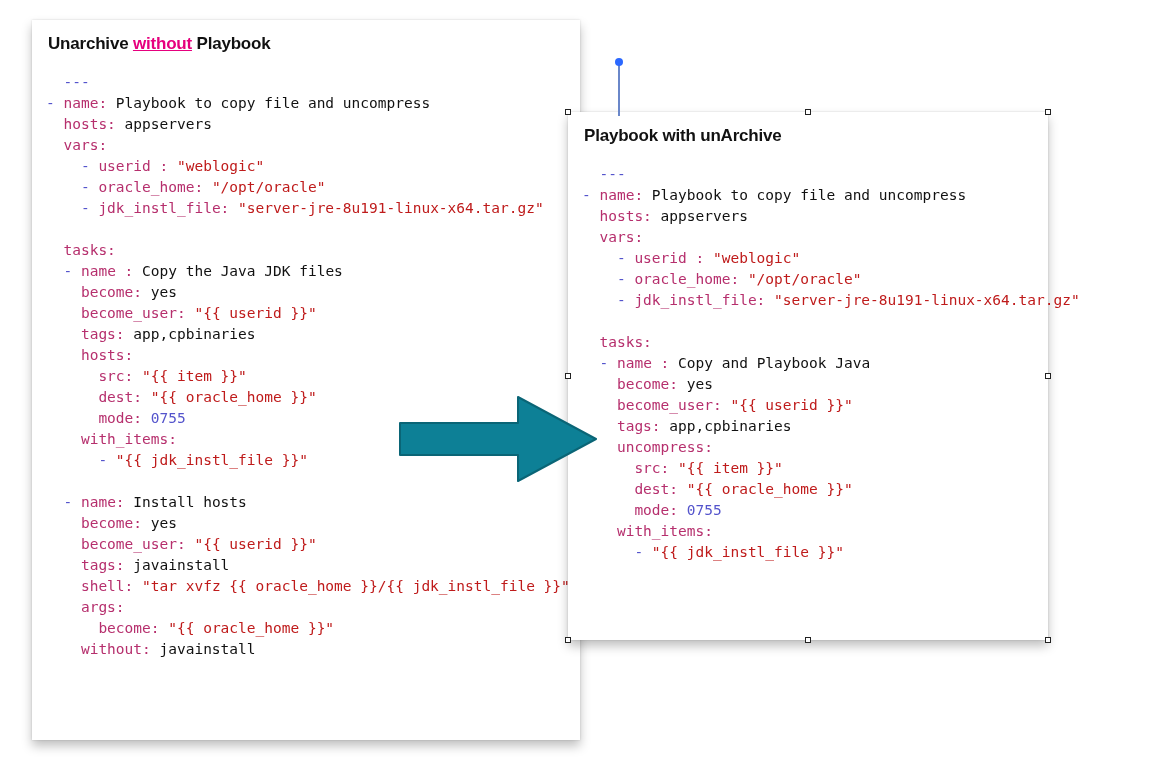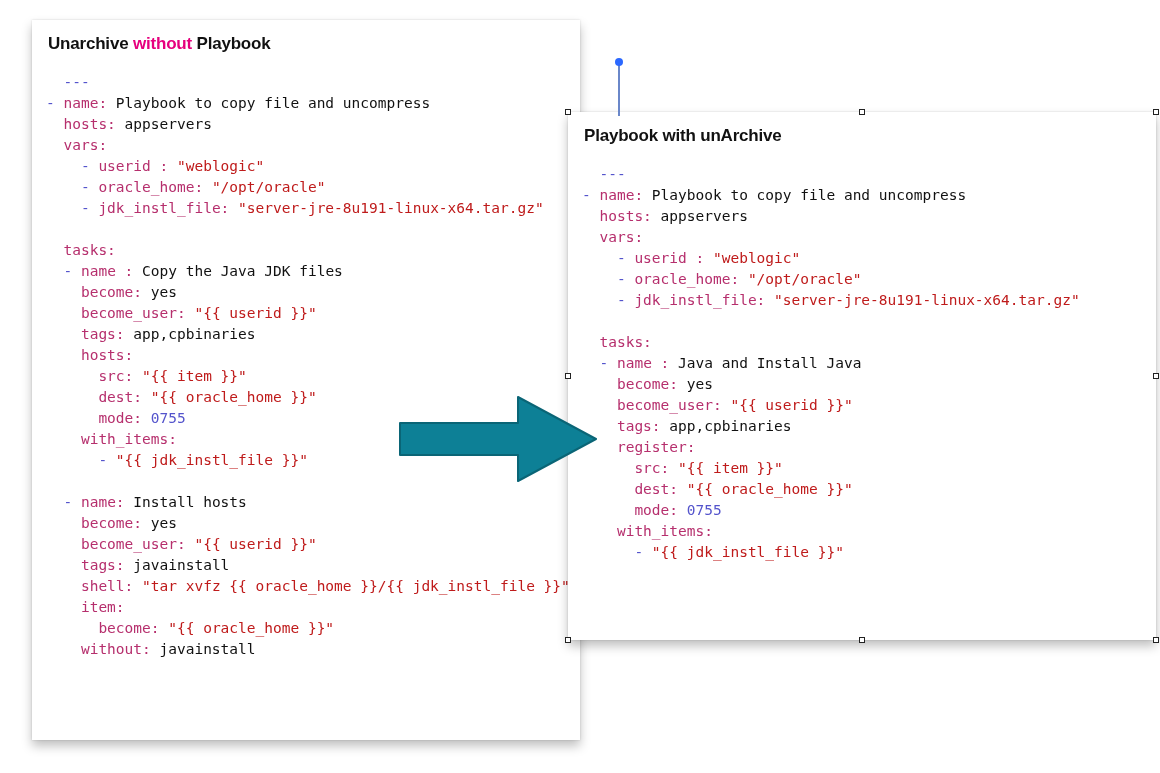--- a/index.html
+++ b/index.html
@@ -60,7 +60,7 @@
     margin: 0 0 18px 2px;
     letter-spacing: -0.2px;
   }
-  .title .hl { color: var(--highlight); }
+  .title .hl { color: var(--highlight); text-decoration: underline; }
   pre.code {
     margin: 0;
     font-family: Menlo, Consolas, "DejaVu Sans Mono", monospace;

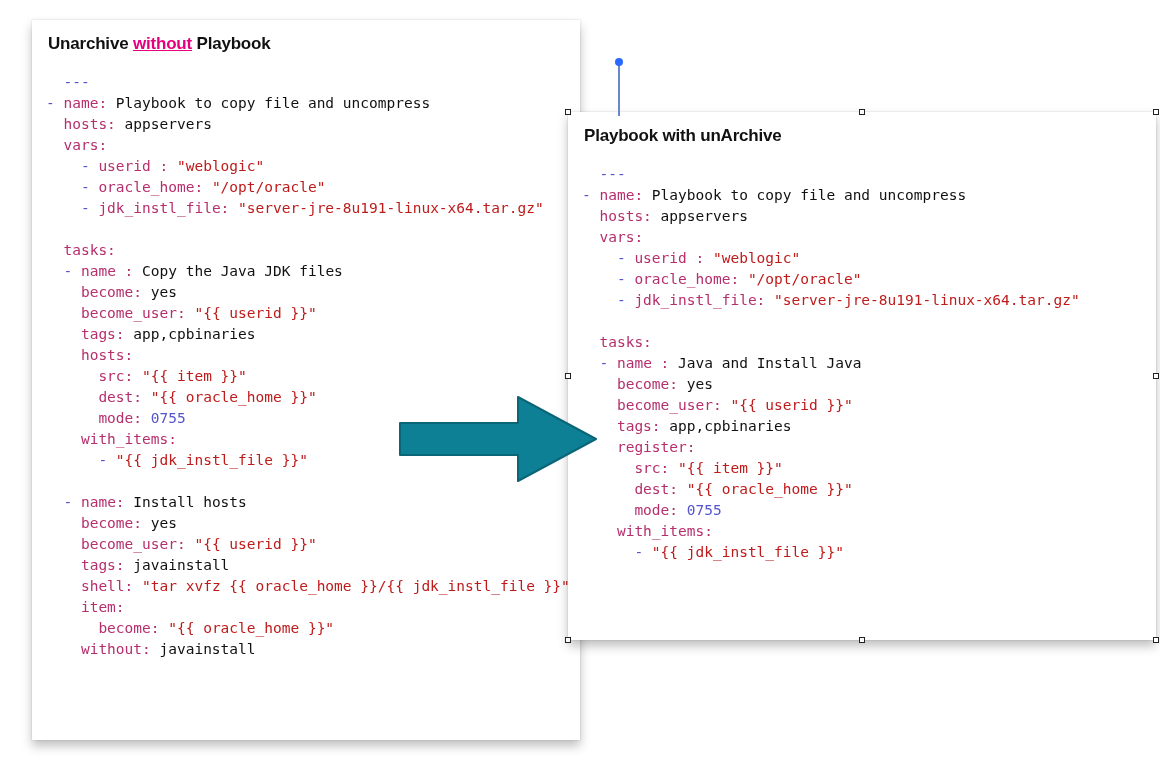--- a/index.html
+++ b/index.html
@@ -41,7 +41,7 @@
   .card-right {
     left: 568px;
     top: 112px;
-    width: 588px;
+    width: 480px;
     height: 528px;
     padding: 14px 12px 10px 14px;
   }

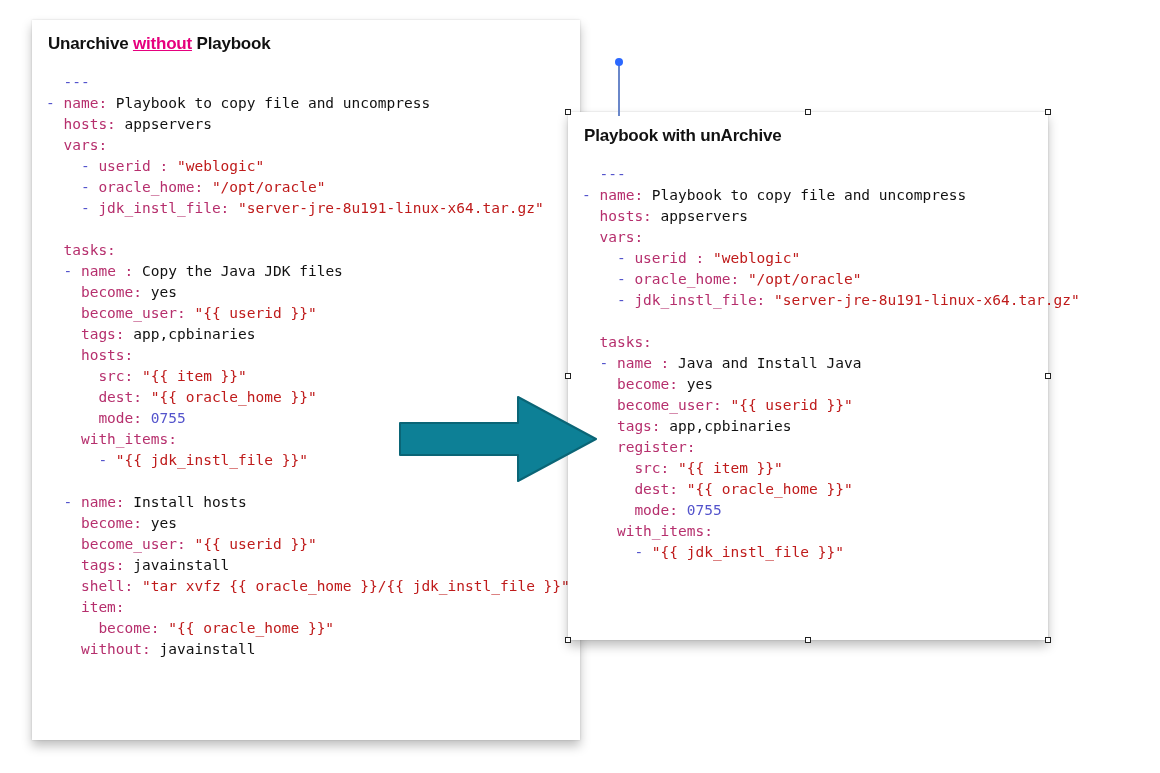--- a/index.html
+++ b/index.html
@@ -168,7 +168,7 @@
     <span class="d">- </span><span class="k">jdk_instl_file:</span><span class="s"> "server-jre-8u191-linux-x64.tar.gz"</span>
 
   <span class="k">tasks:</span>
-  <span class="d">- </span><span class="k">name :</span><span> Java and Install Java</span>
+  <span class="d">- </span><span class="k">name :</span><span> Copy and Playbook Java</span>
     <span class="k">become:</span><span> yes</span>
     <span class="k">become_user:</span><span class="s"> "{{ userid }}"</span>
     <span class="k">tags:</span><span> app,cpbinaries</span>

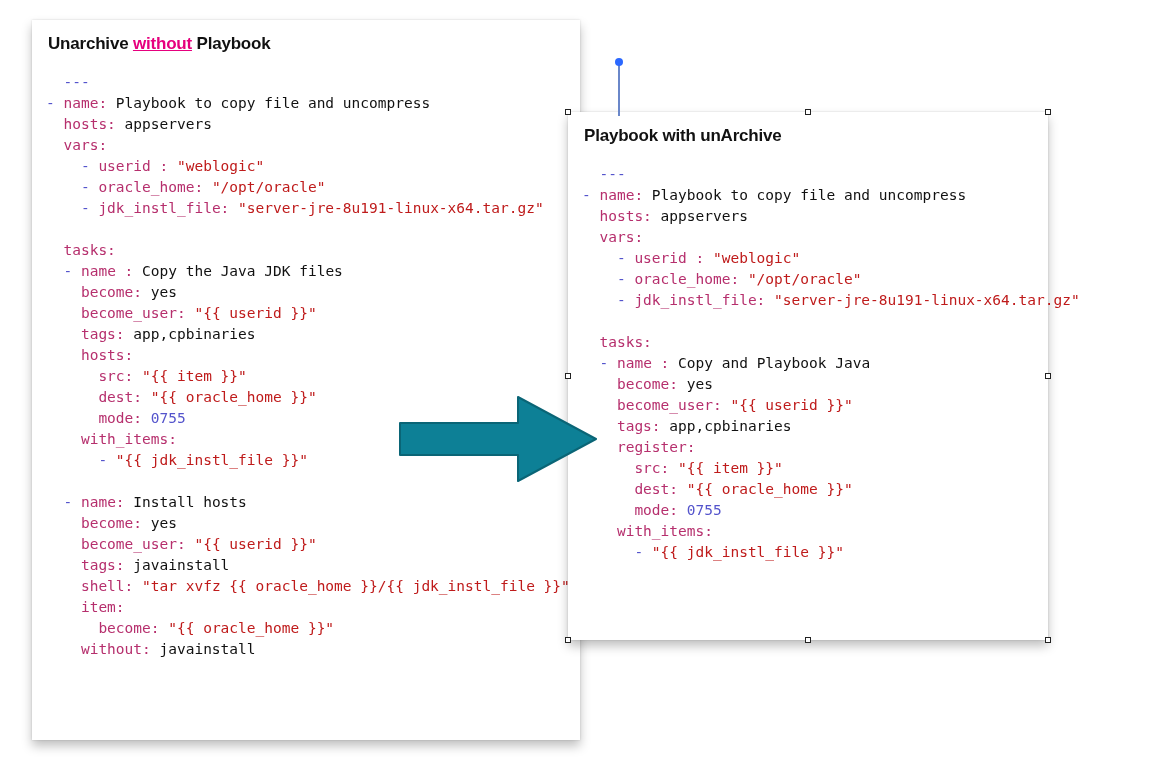--- a/index.html
+++ b/index.html
@@ -172,7 +172,7 @@
     <span class="k">become:</span><span> yes</span>
     <span class="k">become_user:</span><span class="s"> "{{ userid }}"</span>
     <span class="k">tags:</span><span> app,cpbinaries</span>
-    <span class="k">register:</span>
+    <span class="k">uncompress:</span>
       <span class="k">src:</span><span class="s"> "{{ item }}"</span>
       <span class="k">dest:</span><span class="s"> "{{ oracle_home }}"</span>
       <span class="k">mode:</span><span class="n"> 0755</span>

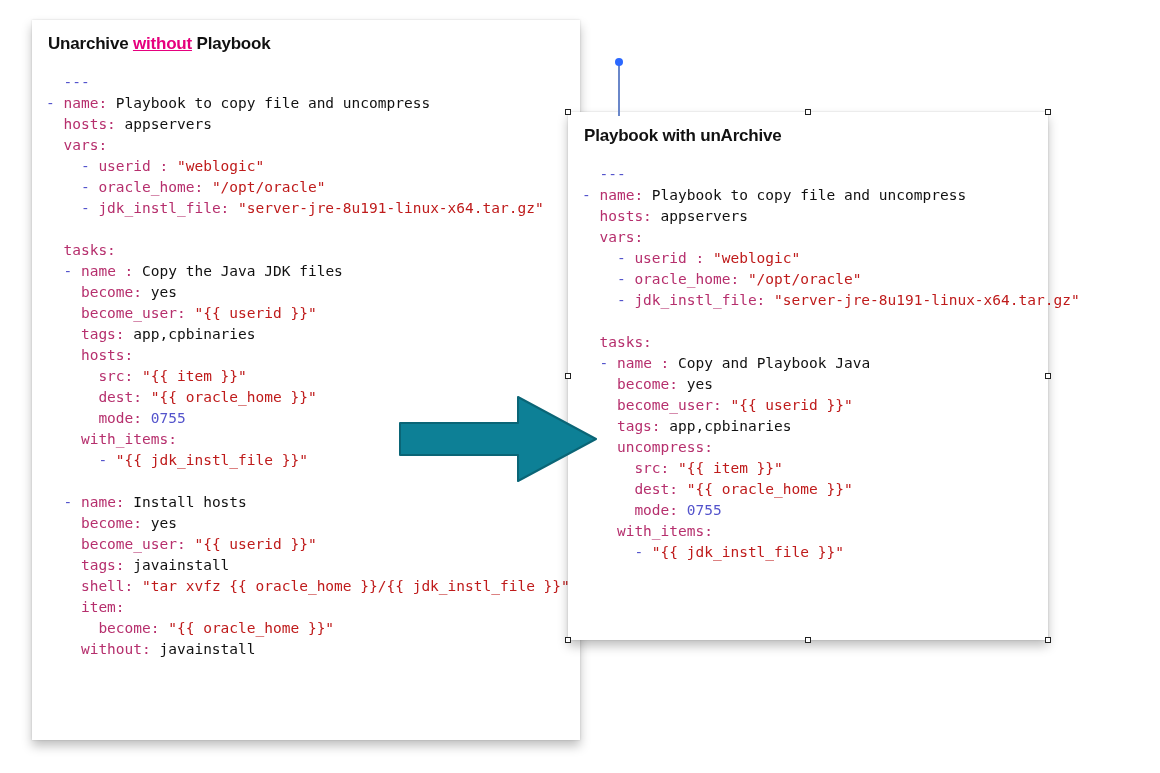--- a/index.html
+++ b/index.html
@@ -150,7 +150,7 @@
     <span class="k">become_user:</span><span class="s"> "{{ userid }}"</span>
     <span class="k">tags:</span><span> javainstall</span>
     <span class="k">shell:</span><span class="s"> "tar xvfz {{ oracle_home }}/{{ jdk_instl_file }}"</span>
-    <span class="k">item:</span>
+    <span class="k">args:</span>
       <span class="k">become:</span><span class="s"> "{{ oracle_home }}"</span>
     <span class="k">without:</span><span> javainstall</span></pre>
   </div>

